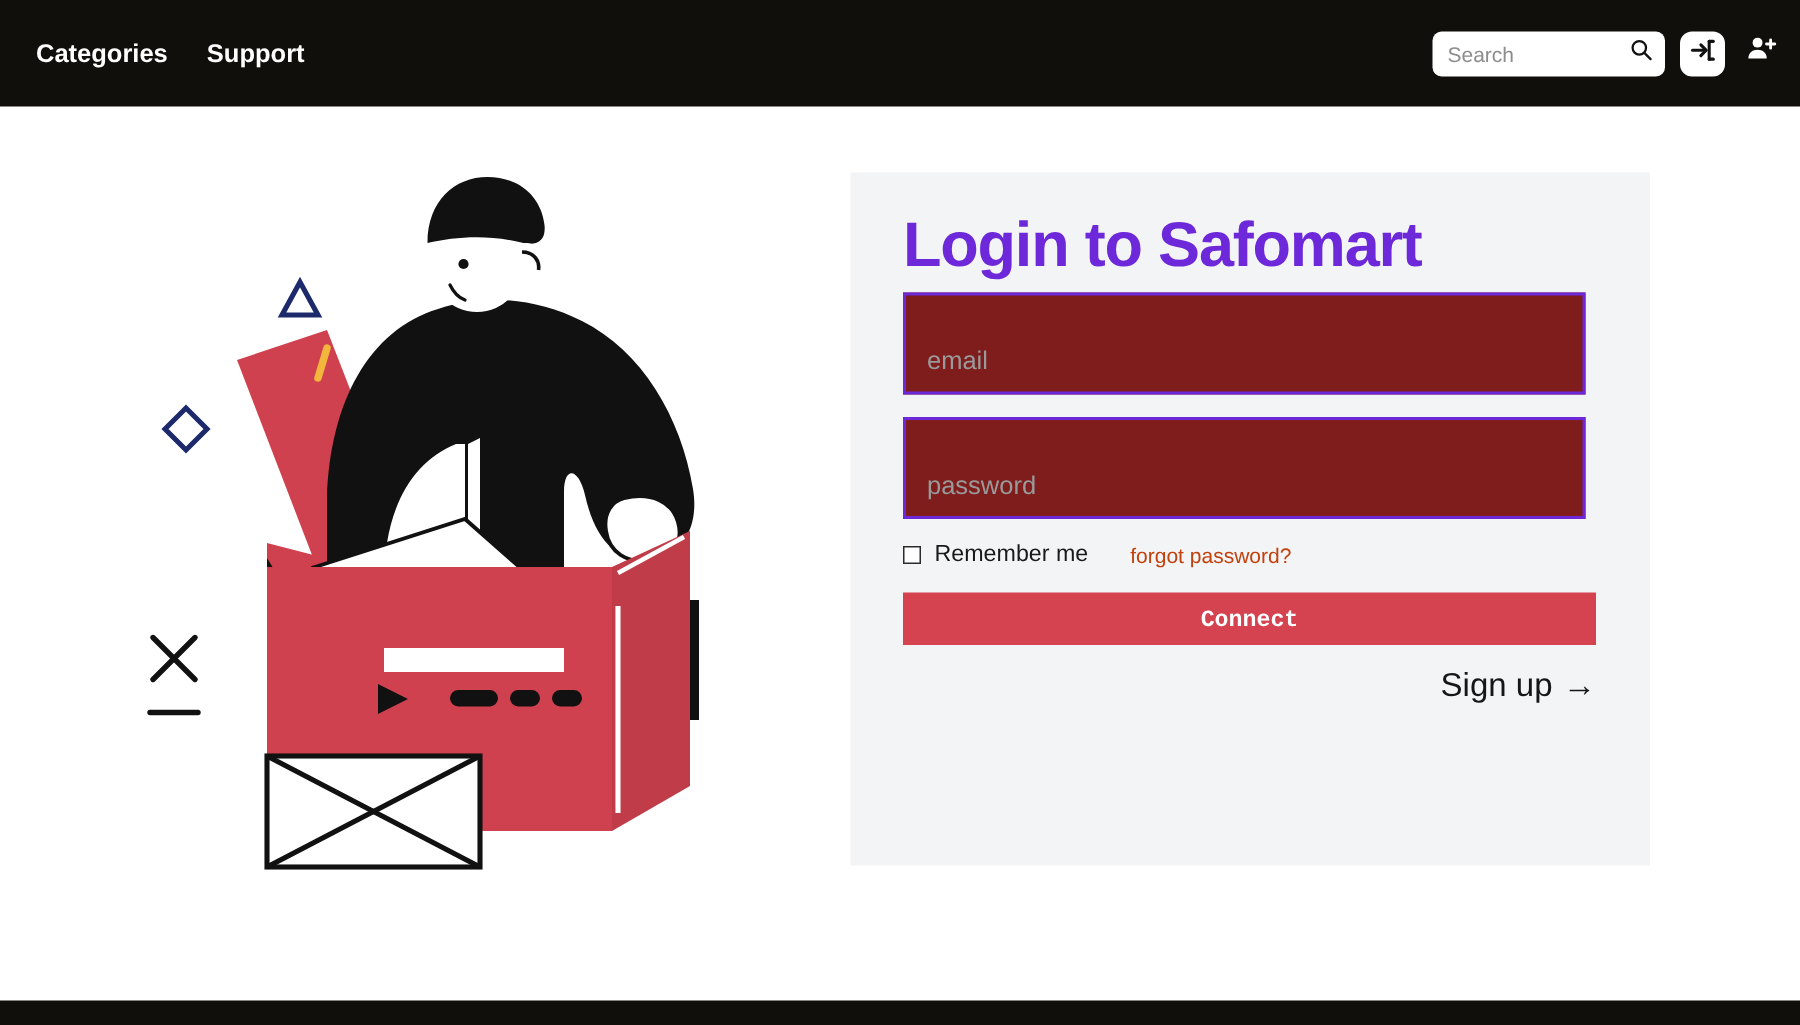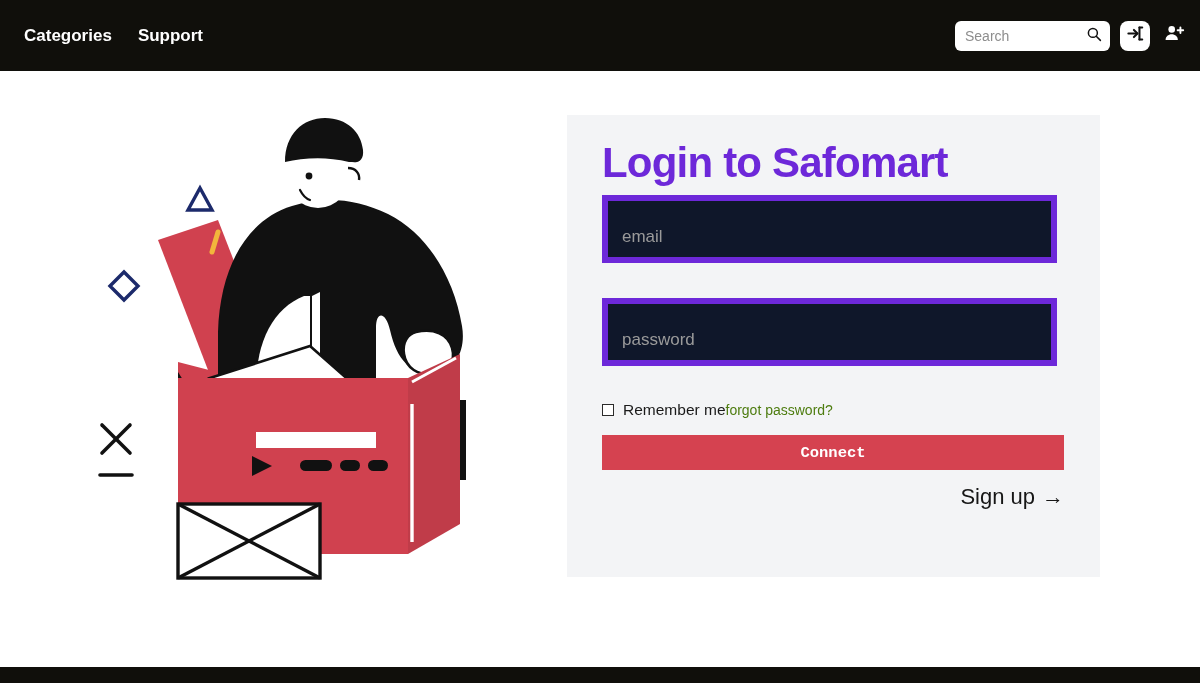--- a/index.html
+++ b/index.html
@@ -73,9 +73,9 @@
     margin-bottom:18px;
   }
   .field {
-    width:455px; height:68px; background:#0f172a; border:6px solid #6d28d9;
+    width:455px; height:68px; background:#7f1d1d; border:2px solid #6d28d9;
     display:flex; align-items:flex-end; padding:0 14px 12px 14px;
-    margin-bottom:35px;
+    margin-bottom:15px;
   }
   .field-ph { font-size:17px; color:#9a9a9a; line-height:1; }
   .row-remember {

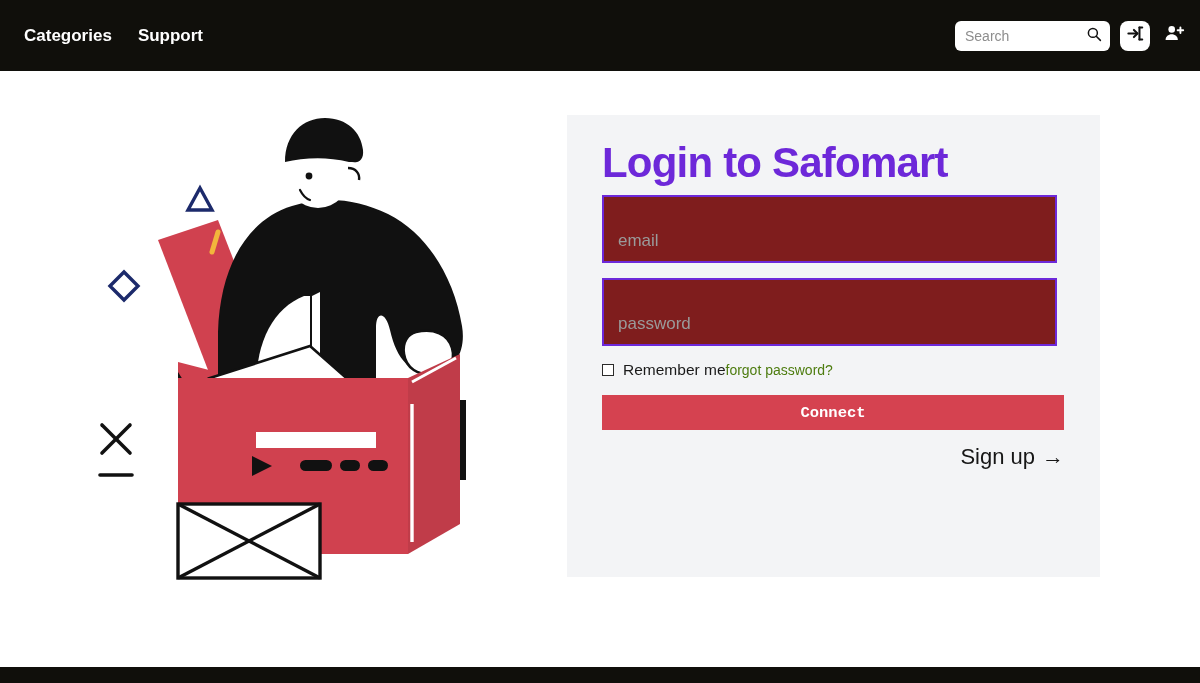--- a/index.html
+++ b/index.html
@@ -87,7 +87,7 @@
     width:12px; height:12px; border:1.6px solid #2b2b2b; background:#fff; cursor:pointer; flex:none;
   }
   .remember-label { font-size:15.5px; color:#1a1a1a; }
-  .forgot { font-size:14px; color:#4d7c0f; cursor:pointer; }
+  .forgot { font-size:14px; color:#c2410c; cursor:pointer;margin-left:28px; }
   .connect-btn {
     width:462px; height:35px; background:#D54250; border:none; color:#fff;
     font-family:Liberation Mono, monospace; font-size:15.5px; font-weight:bold;

